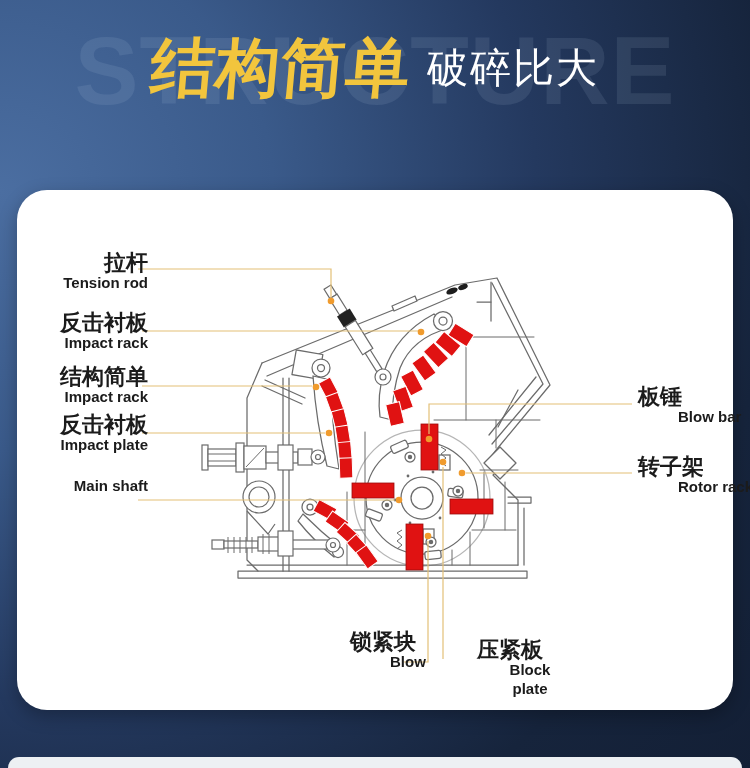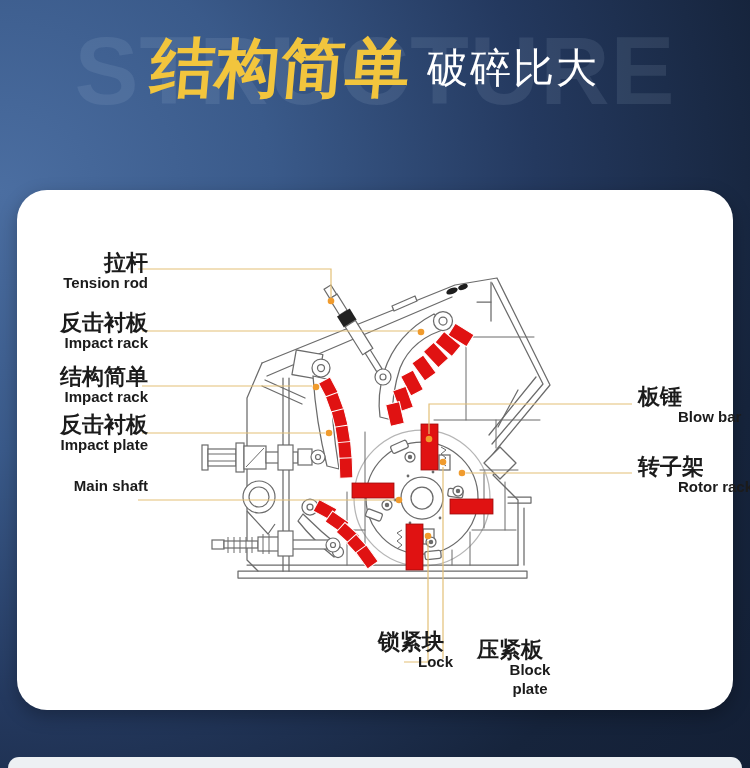--- a/index.html
+++ b/index.html
@@ -55,7 +55,7 @@
   .lab-right{left:638px;width:120px;text-align:left;}
   #lab-blow{top:386px;}
   #lab-rotor{top:456px;}
-  #lab-lock{top:631px;left:378px;width:100px;text-align:left;}
+  #lab-lock{top:631px;left:350px;width:100px;text-align:left;}
   #lab-block{top:639px;left:455px;width:110px;text-align:center;}
 </style>
 </head>

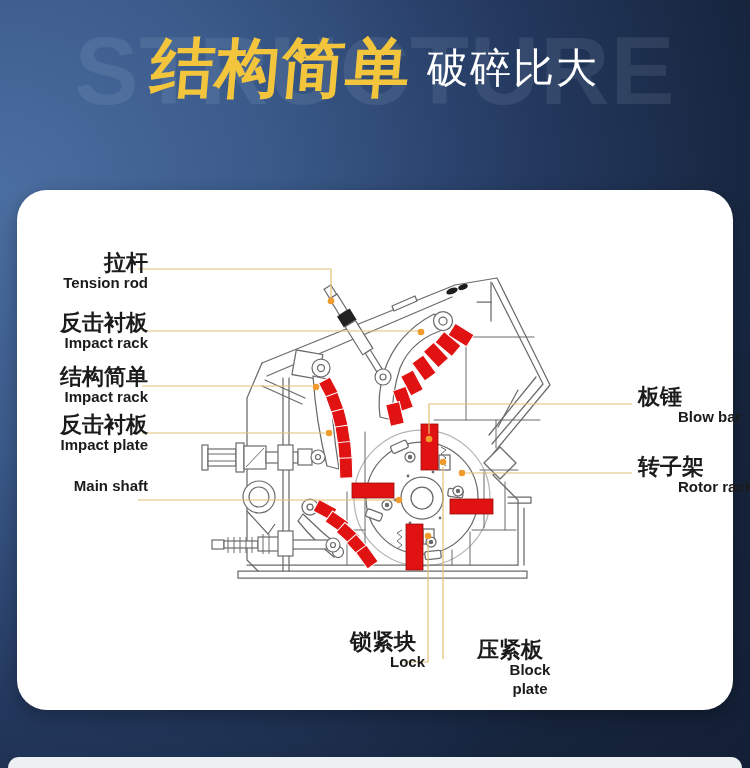--- a/index.html
+++ b/index.html
@@ -291,7 +291,7 @@
   </div>
   <div class="part-label" id="lab-lock">
     <span class="zh">锁紧块</span>
-    <span class="en">Lock</span>
+    <span class="en">Blow</span>
   </div>
   <div class="part-label" id="lab-block">
     <span class="zh">压紧板</span>

